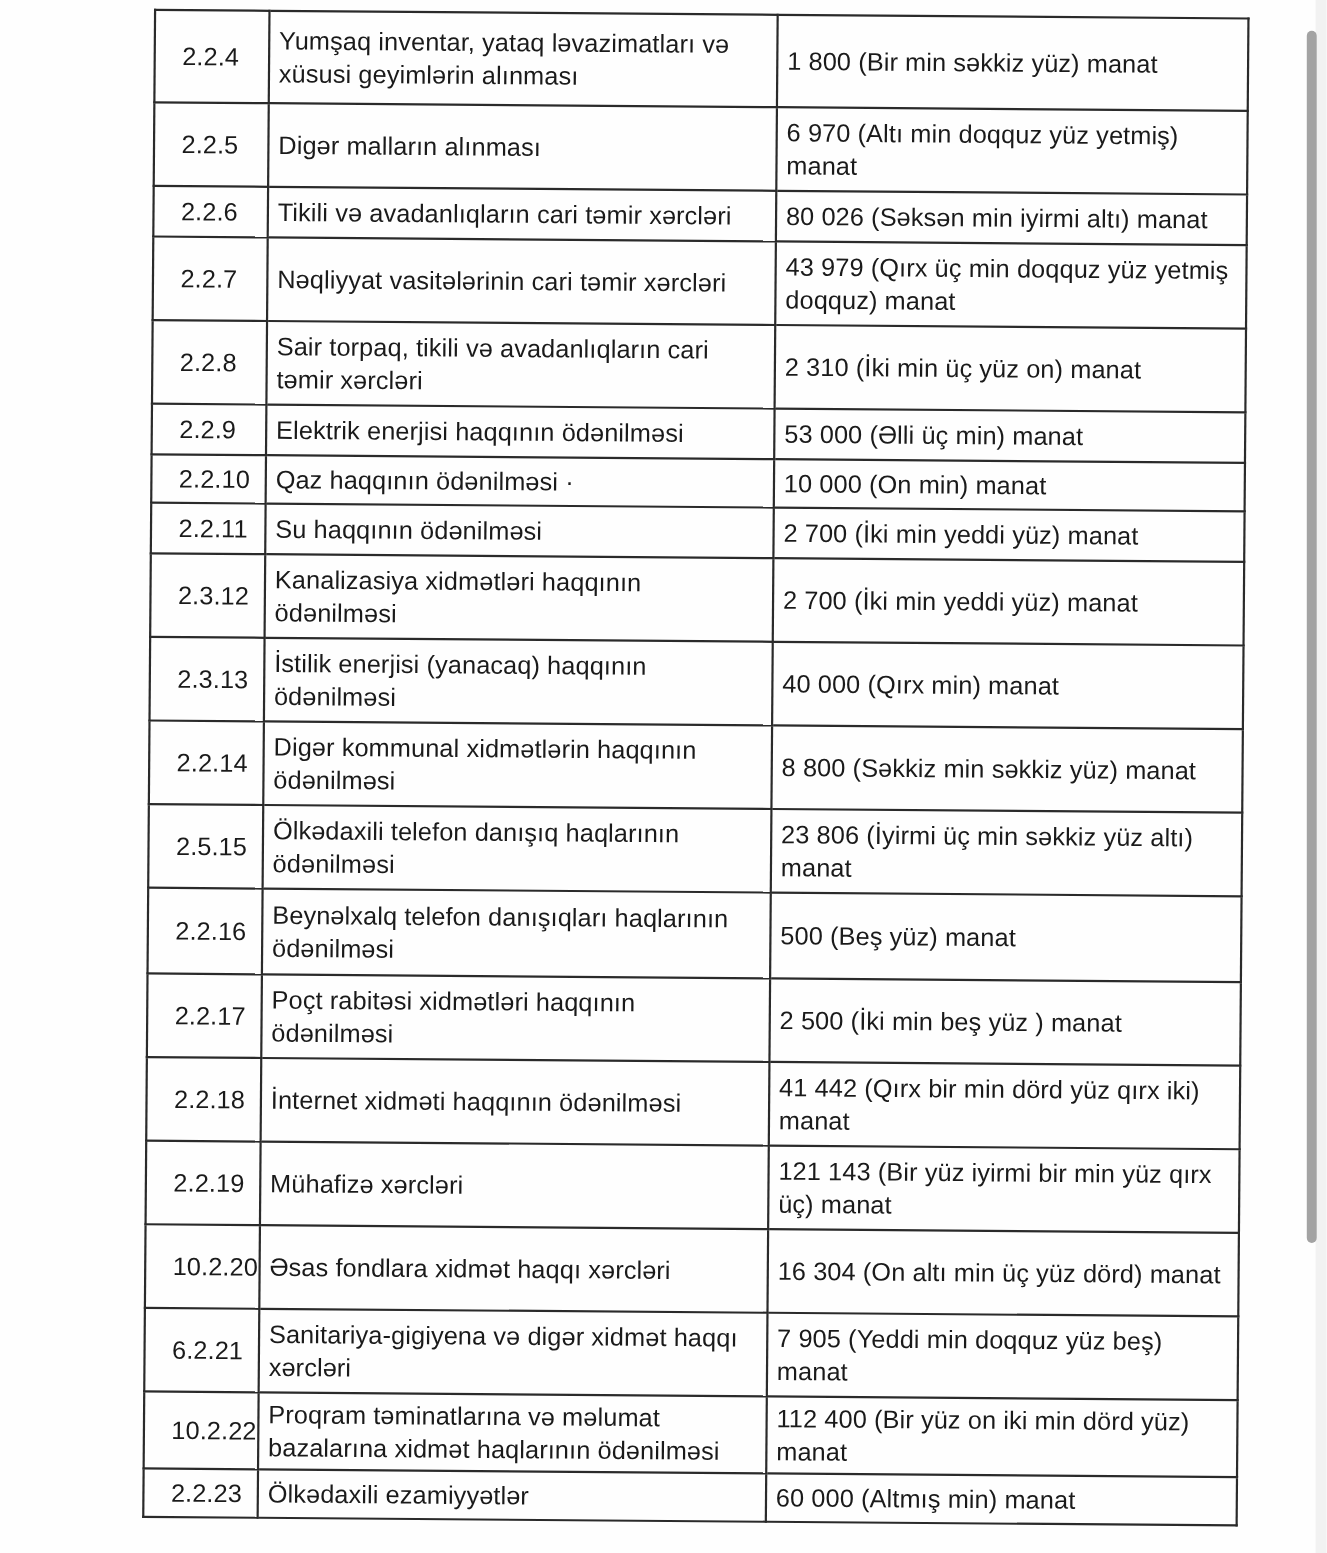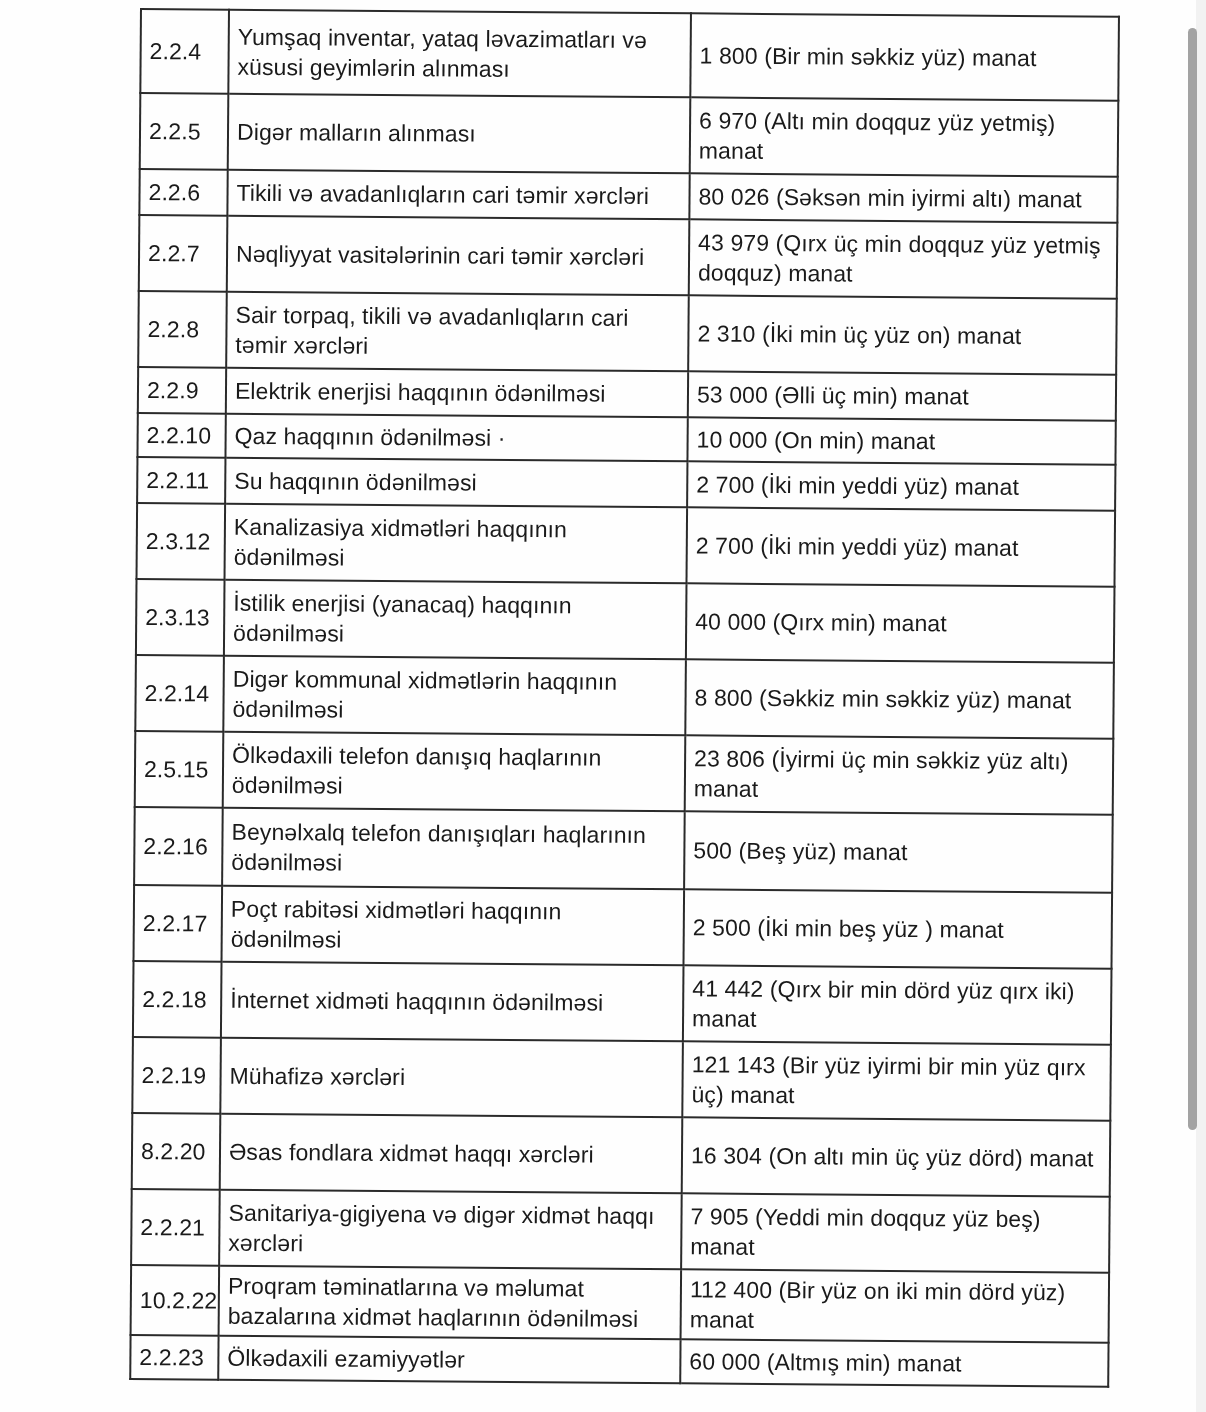--- a/index.html
+++ b/index.html
@@ -19,7 +19,7 @@
     border:2px solid #2a2a2a; font-size:23px; line-height:30px; vertical-align:middle;
     padding:4px 8px; letter-spacing:0.1px;
   }
-  .doc-table td.num { width:70px; padding-left:8px; }
+  .doc-table td.num { width:70px; padding-left:24px; }
   .doc-table td.desc { width:444px; }
   .doc-table td.amount { width:410px; }
   .scroll-track {

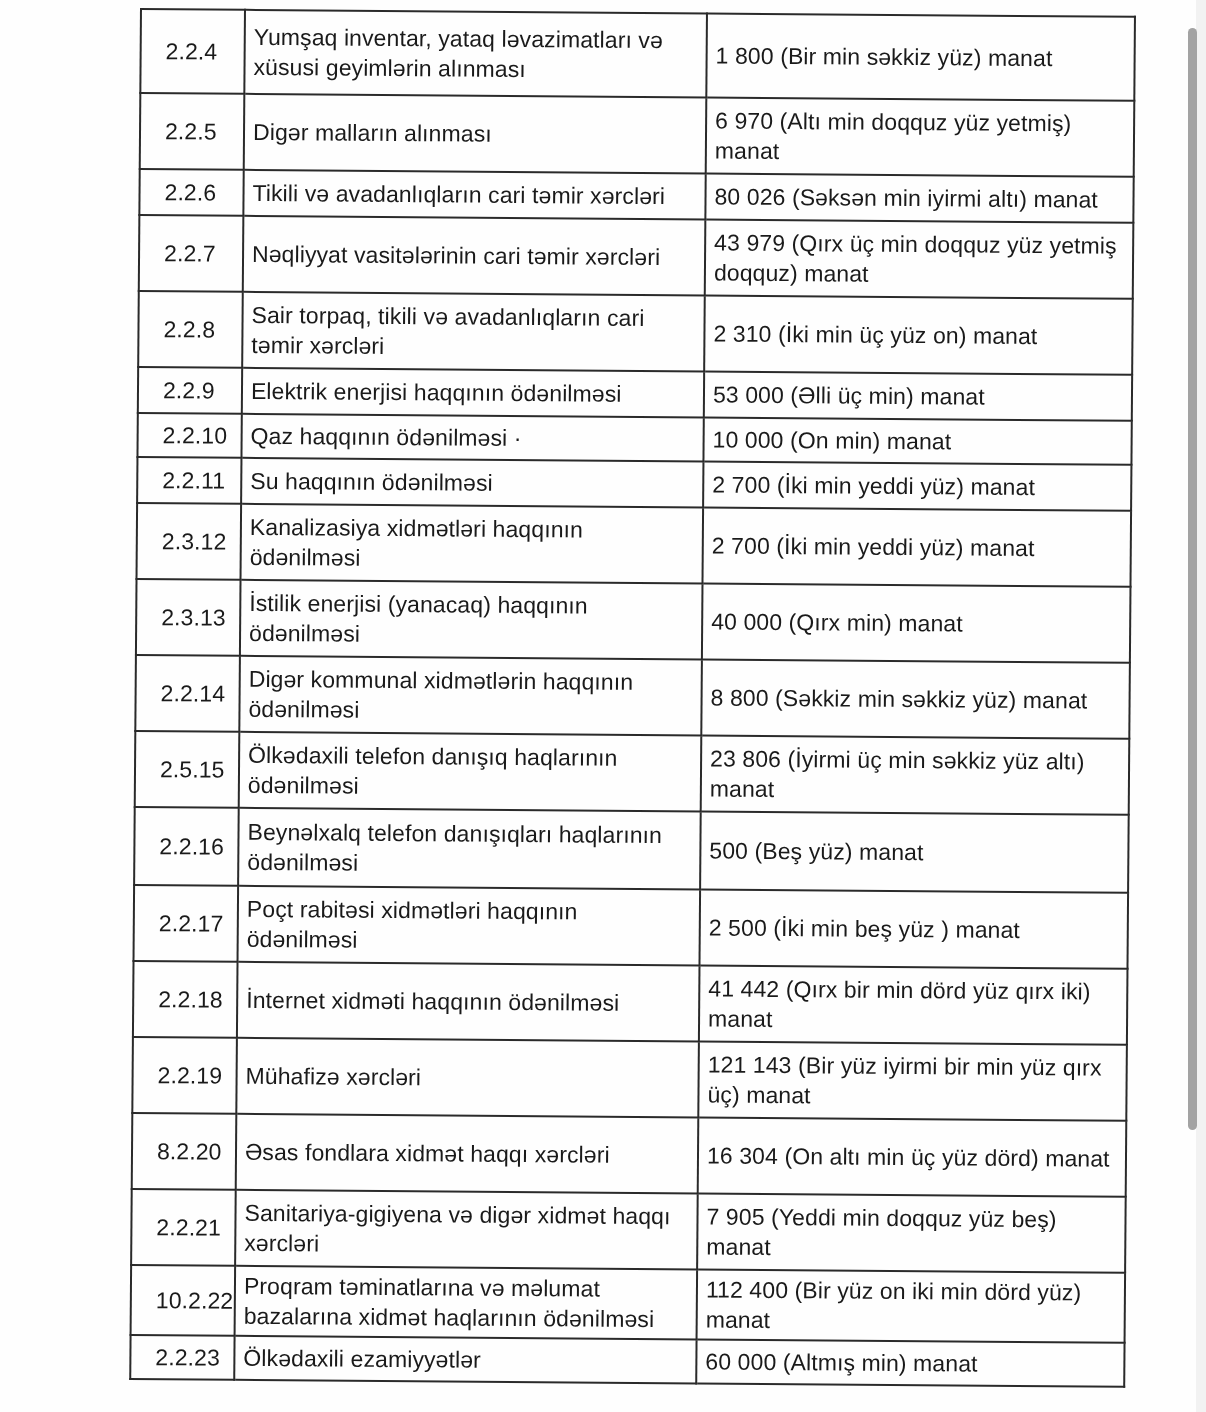--- a/index.html
+++ b/index.html
@@ -116,7 +116,7 @@
           <td class="amount">121 143 (Bir yüz iyirmi bir min yüz qırx üç) manat</td>
         </tr>
         <tr style="height: 76px;">
-          <td class="num">8.2.20</td>
+          <td class="num">10.2.20</td>
           <td class="desc">Əsas fondlara xidmət haqqı xərcləri</td>
           <td class="amount">16 304 (On altı min üç yüz dörd) manat</td>
         </tr>

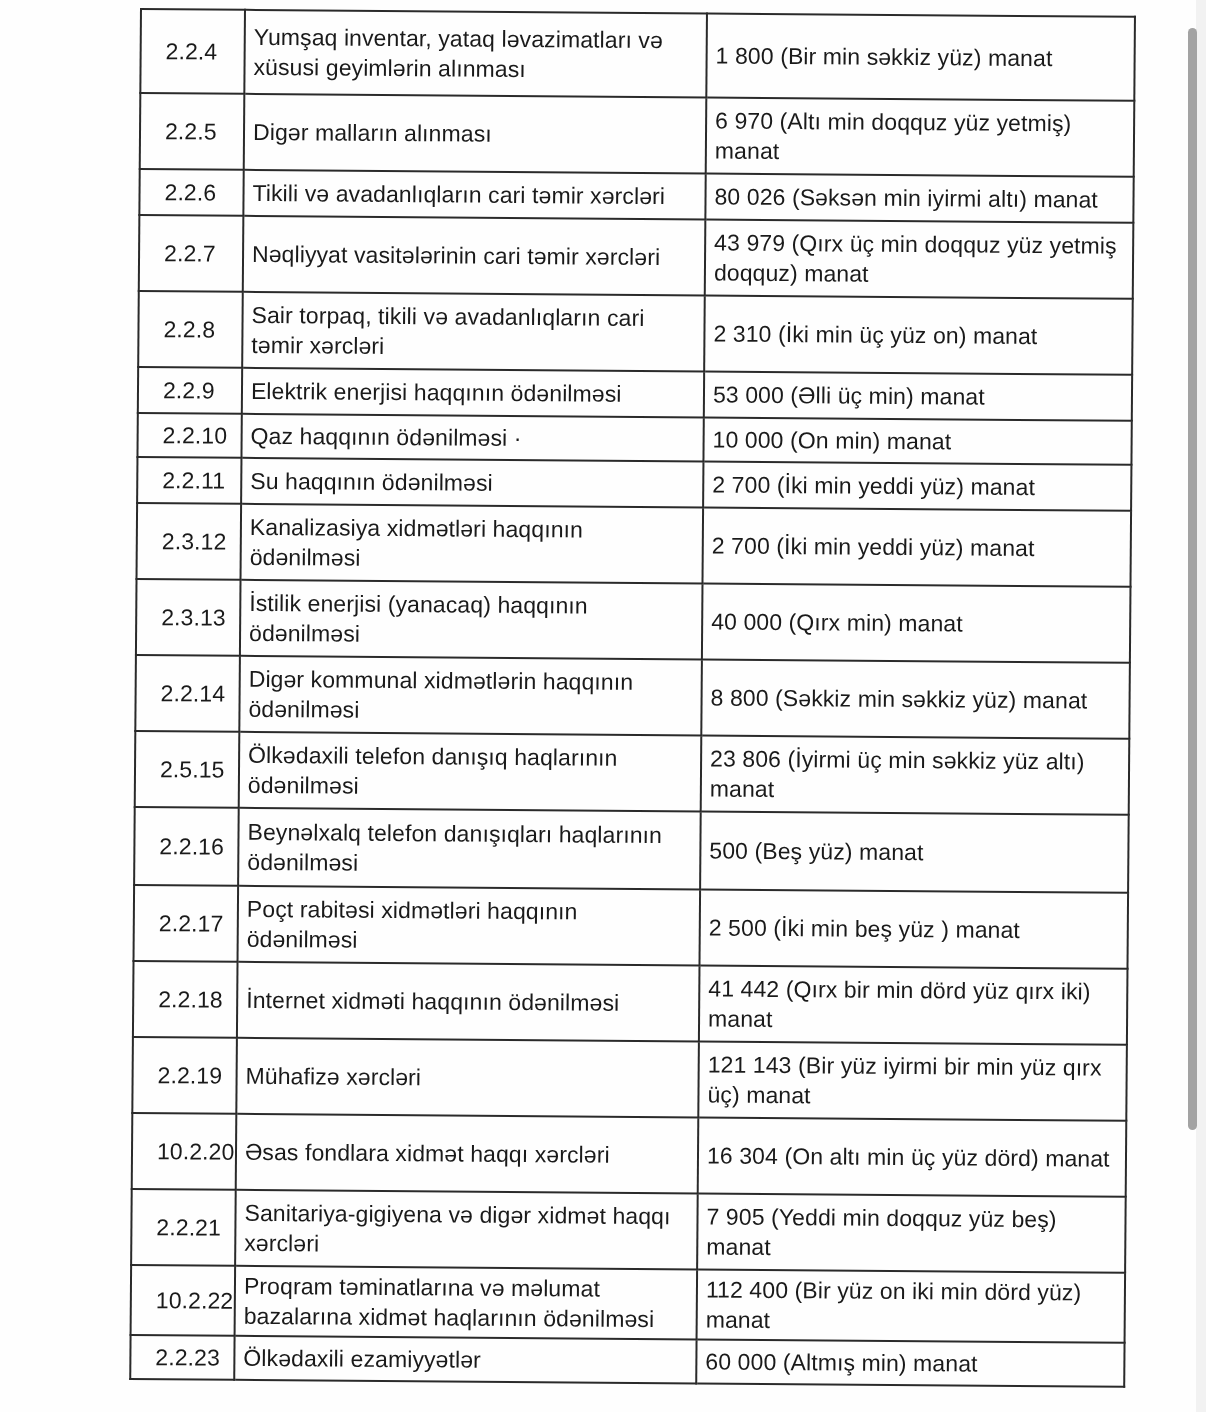--- a/index.html
+++ b/index.html
@@ -121,7 +121,7 @@
           <td class="amount">16 304 (On altı min üç yüz dörd) manat</td>
         </tr>
         <tr style="height: 76px;">
-          <td class="num">2.2.21</td>
+          <td class="num">6.2.21</td>
           <td class="desc">Sanitariya-gigiyena və digər xidmət haqqı xərcləri</td>
           <td class="amount">7 905 (Yeddi min doqquz yüz beş) manat</td>
         </tr>

